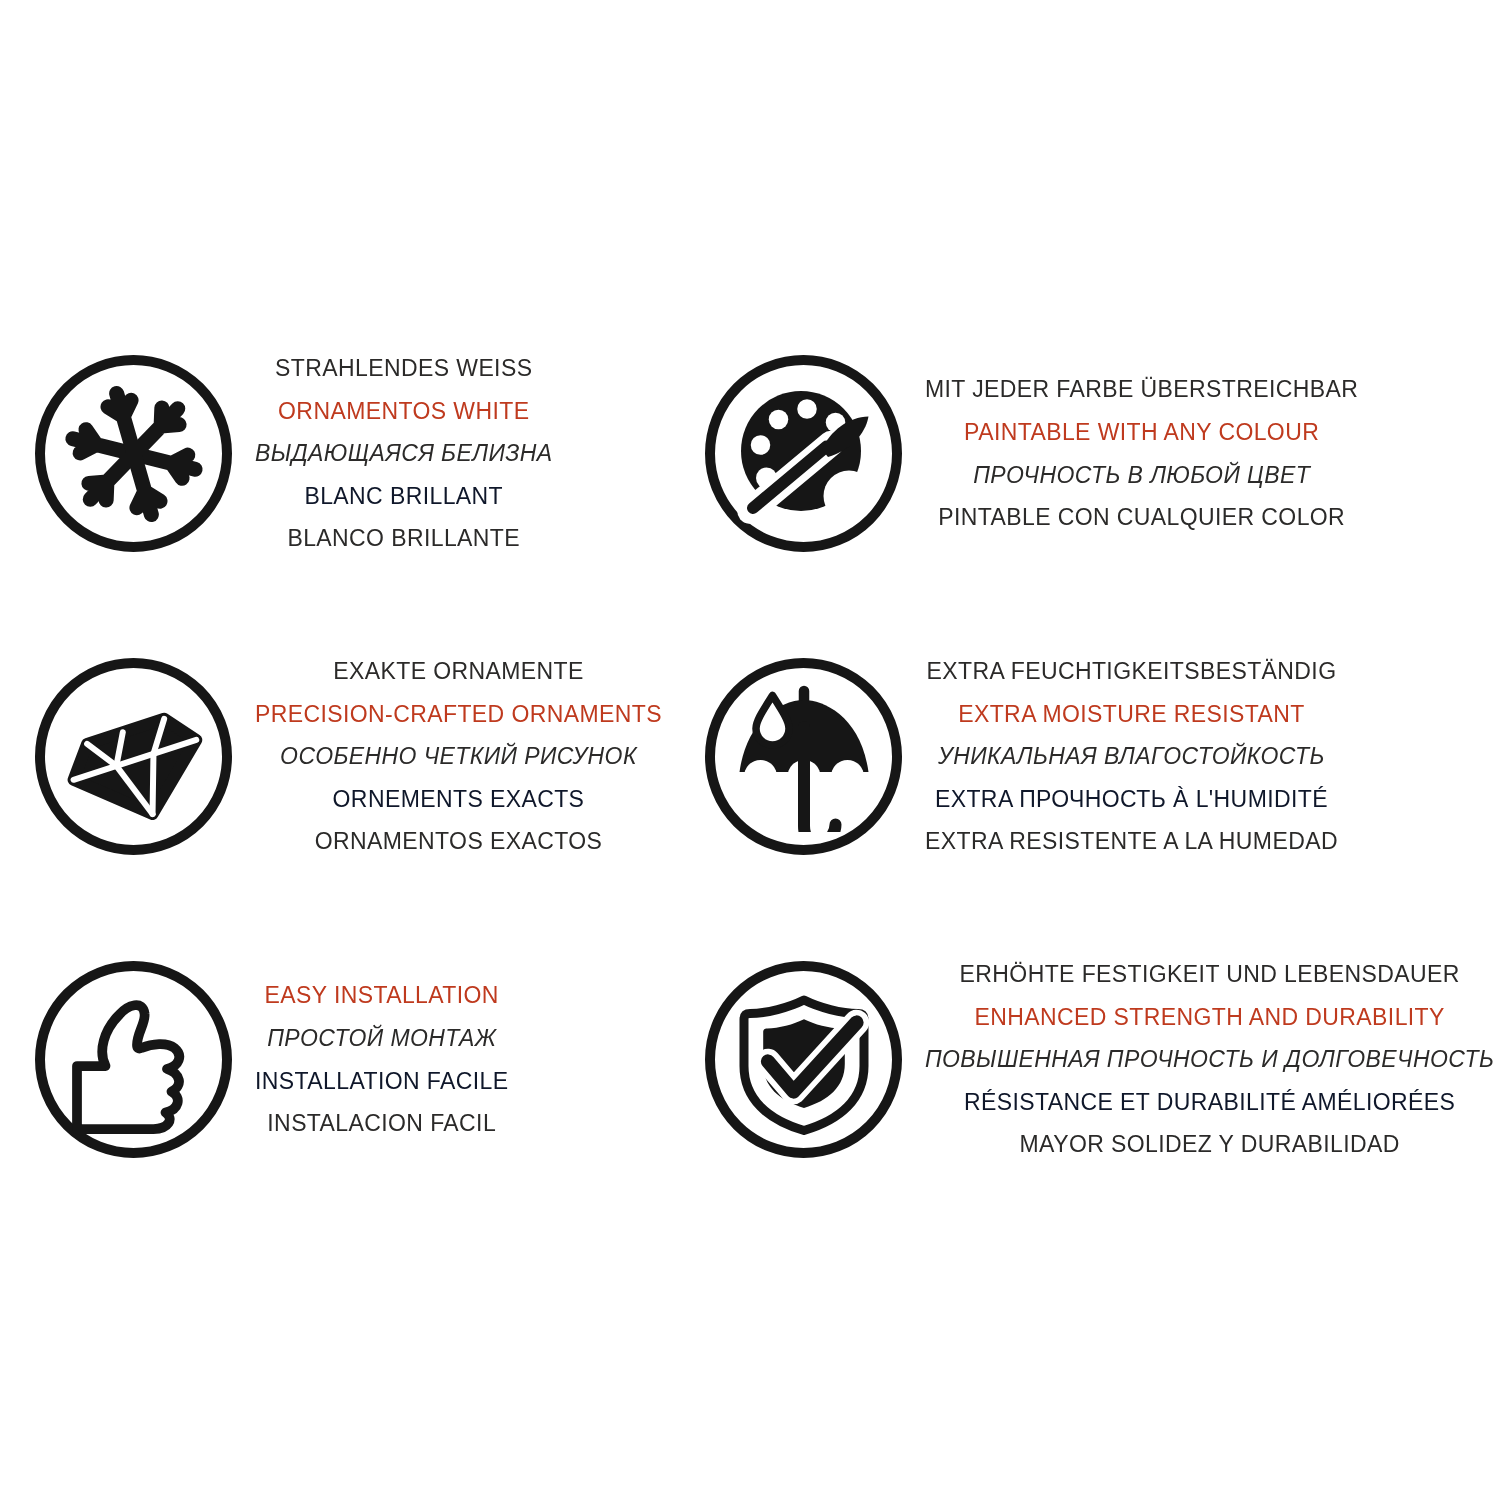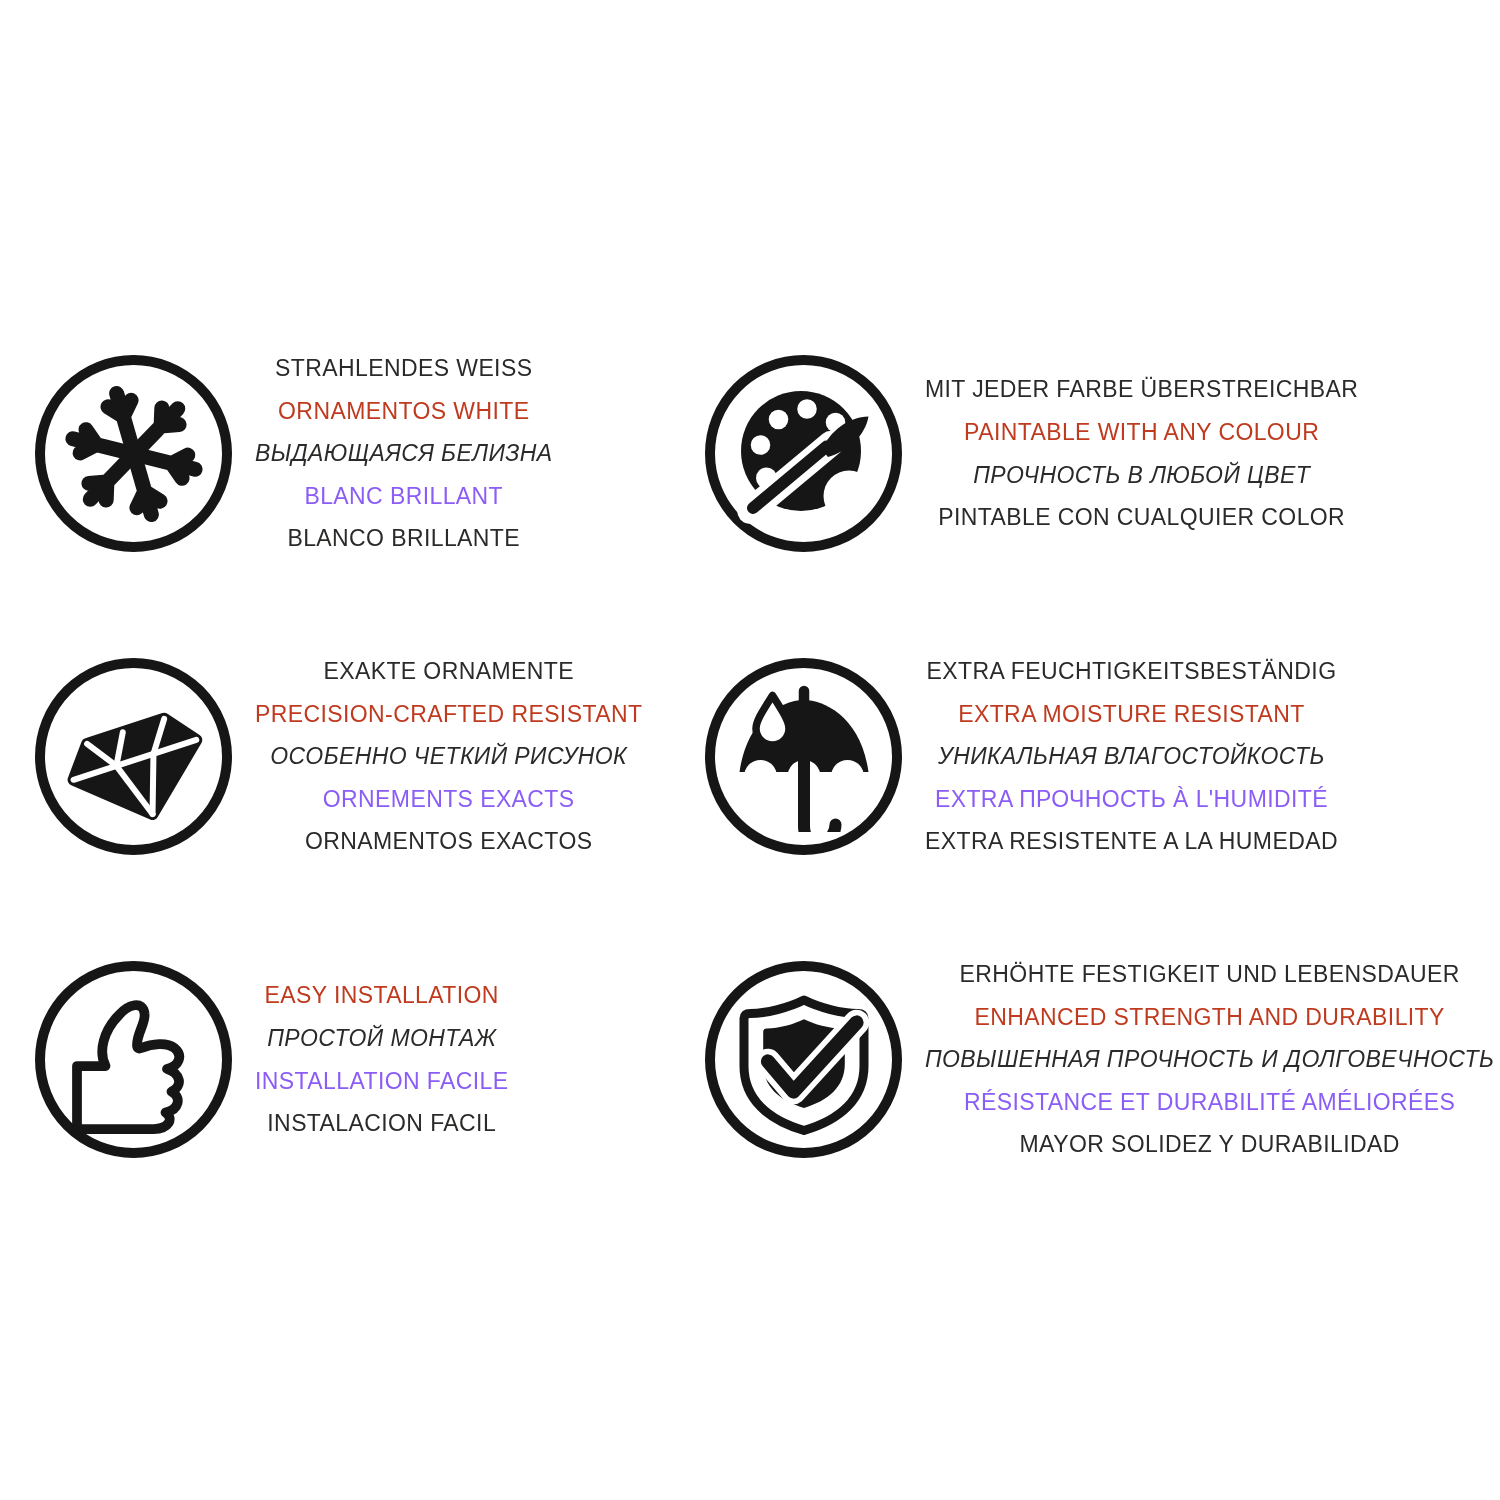--- a/index.html
+++ b/index.html
@@ -17,7 +17,7 @@
   .line-de{color:#2b2a29;}
   .line-en{color:#bf3a1e;}
   .line-ru{color:#2b2a29;font-style:italic;}
-  .line-fr{color:#8b5cf6;}
+  .line-fr{color:#0f172a;}
   .line-es{color:#2b2a29;}
 </style>
 </head>

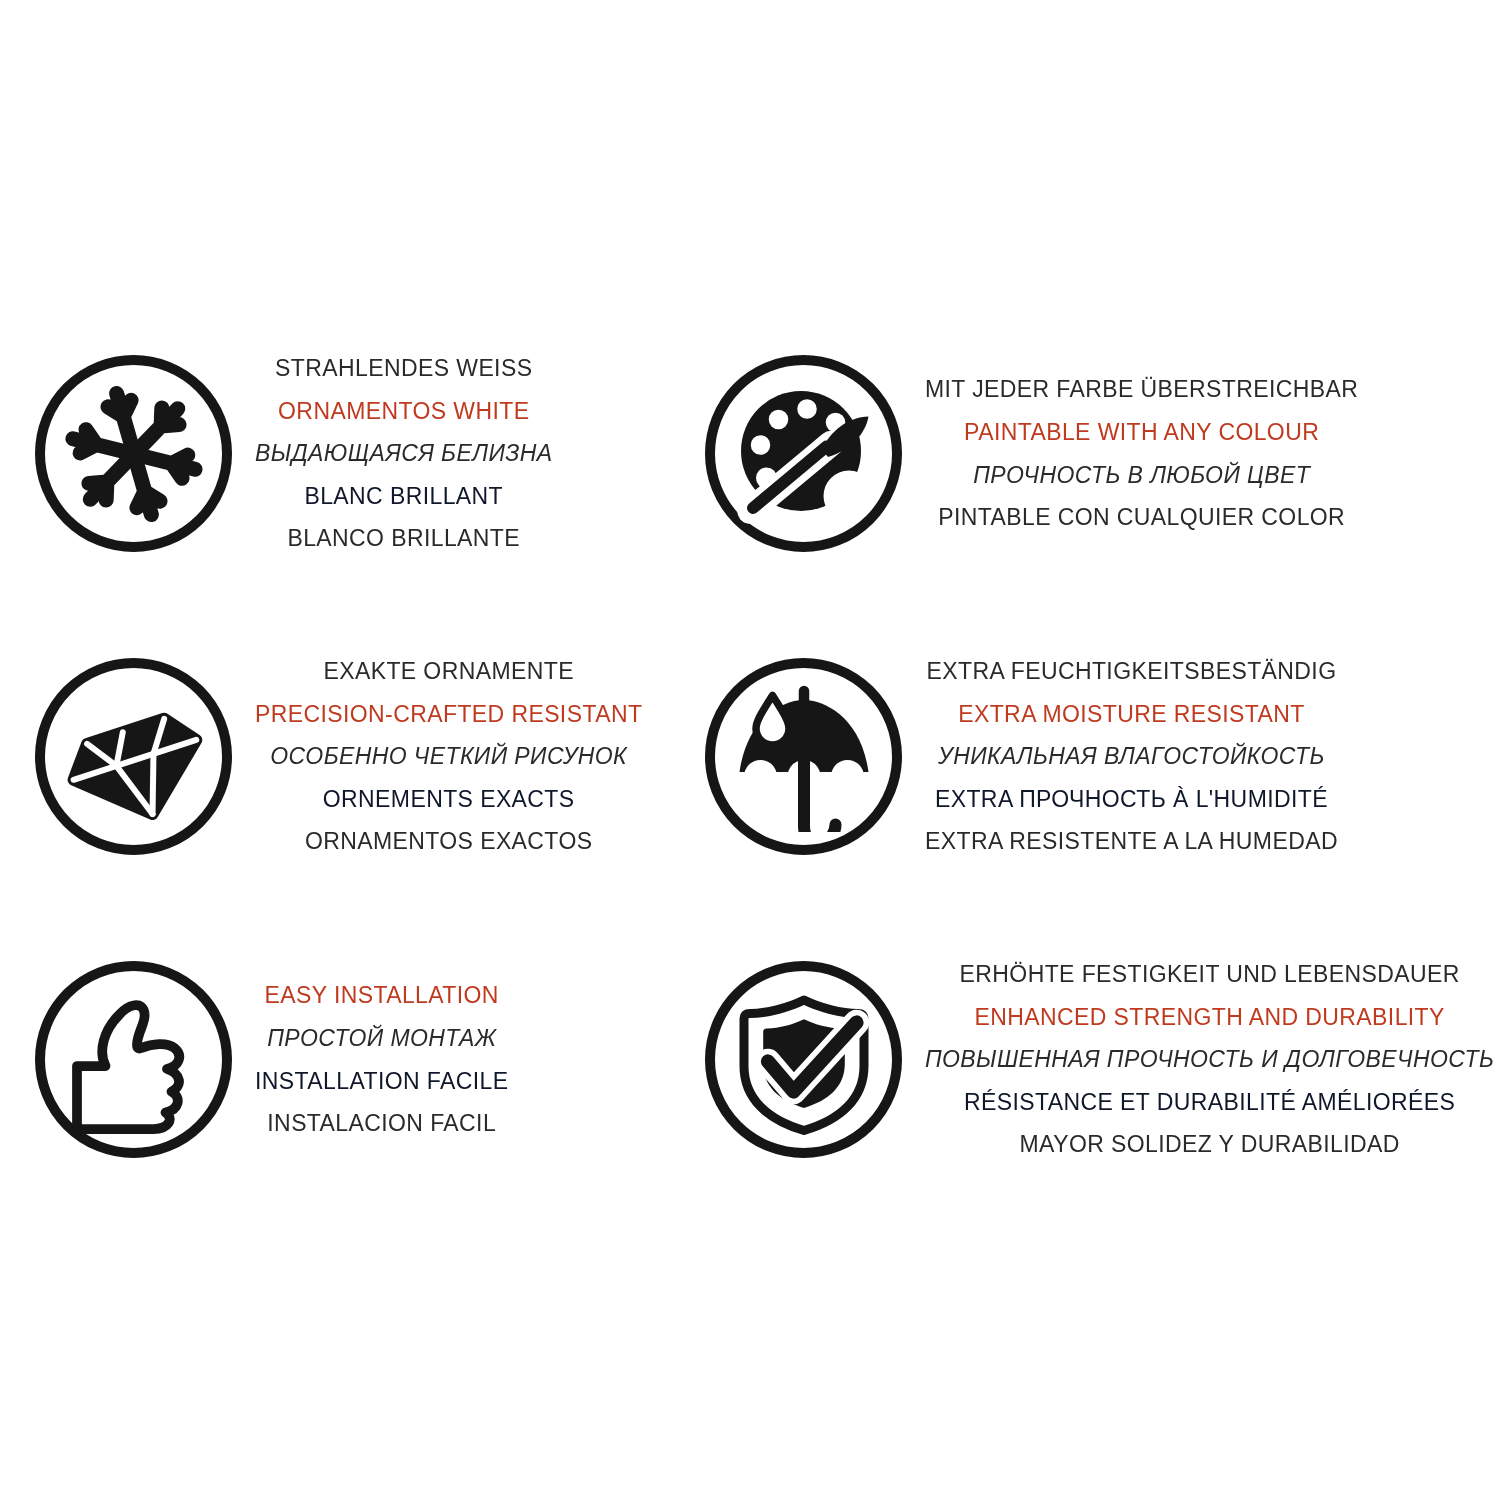--- a/index.html
+++ b/index.html
@@ -92,7 +92,7 @@
       </div>
       <ul class="lines">
         <li class="line line-de">EXAKTE ORNAMENTE</li>
-        <li class="line line-en">PRECISION-CRAFTED RESISTANT</li>
+        <li class="line line-en">PRECISION-CRAFTED ORNAMENTS</li>
         <li class="line line-ru">ОСОБЕННО ЧЕТКИЙ РИСУНОК</li>
         <li class="line line-fr">ORNEMENTS EXACTS</li>
         <li class="line line-es">ORNAMENTOS EXACTOS</li>

